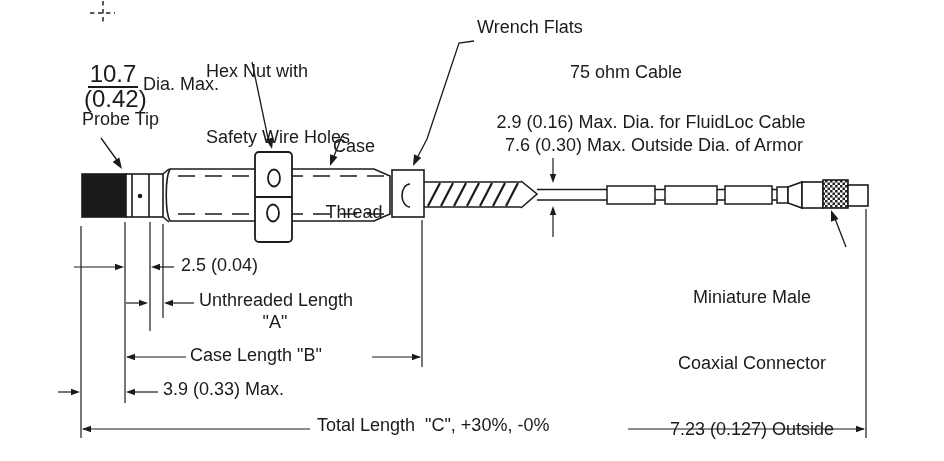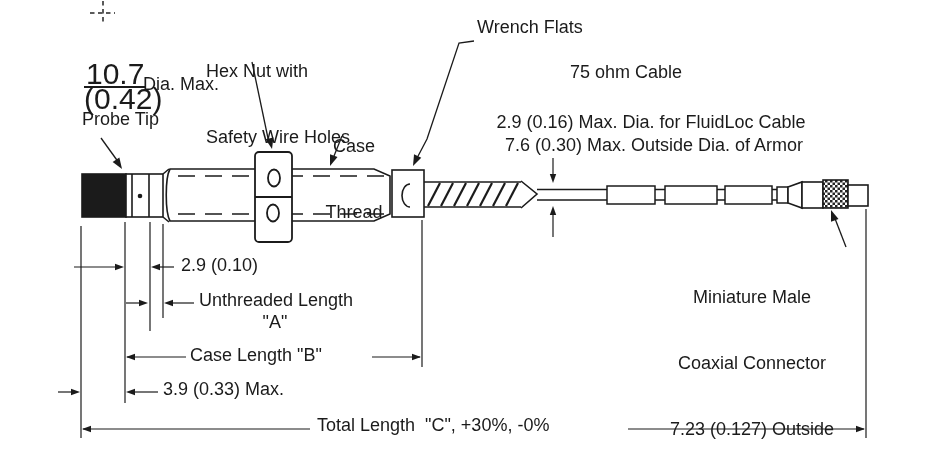--- a/index.html
+++ b/index.html
@@ -19,7 +19,7 @@
   }
   .center{transform:translateX(-50%);text-align:center;}
   .frac{position:absolute;left:84px;top:63px;width:58px;text-align:center;
-        font-size:30px;line-height:22px;color:#1b1b1b;}
+        font-size:24px;line-height:22px;color:#1b1b1b;}
   .frac .num{display:inline-block;border-bottom:2px solid #1b1b1b;padding:0 2px 1px 2px;}
   .frac .den{display:block;}
   svg{position:absolute;left:0;top:0;}

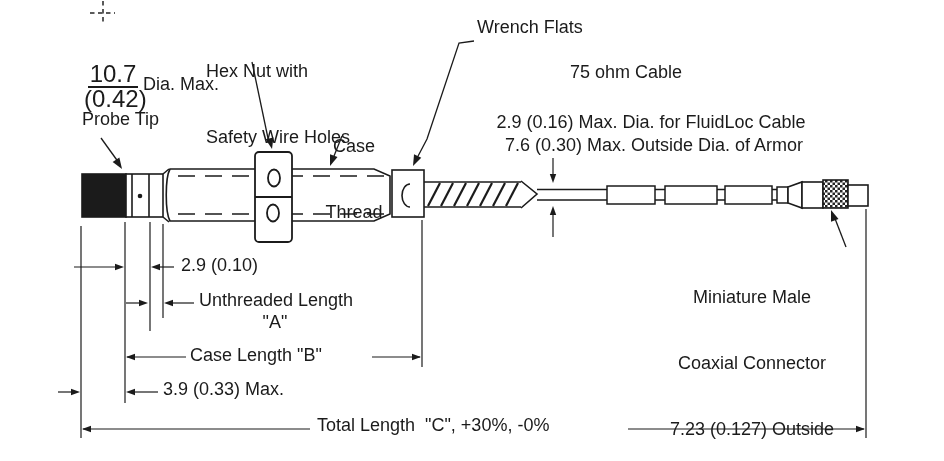--- a/index.html
+++ b/index.html
@@ -208,7 +208,7 @@
     
   </div>
 
-  <div class="lbl" style="left:181px;top:254px;">2.9 (0.10)</div>
+  <div class="lbl" style="left:181px;top:254px;">2.5 (0.04)</div>
 
   <div class="lbl" style="left:199px;top:289px;">Unthreaded Length</div>
   <div class="lbl center" style="left:275px;top:311px;">"A"</div>

